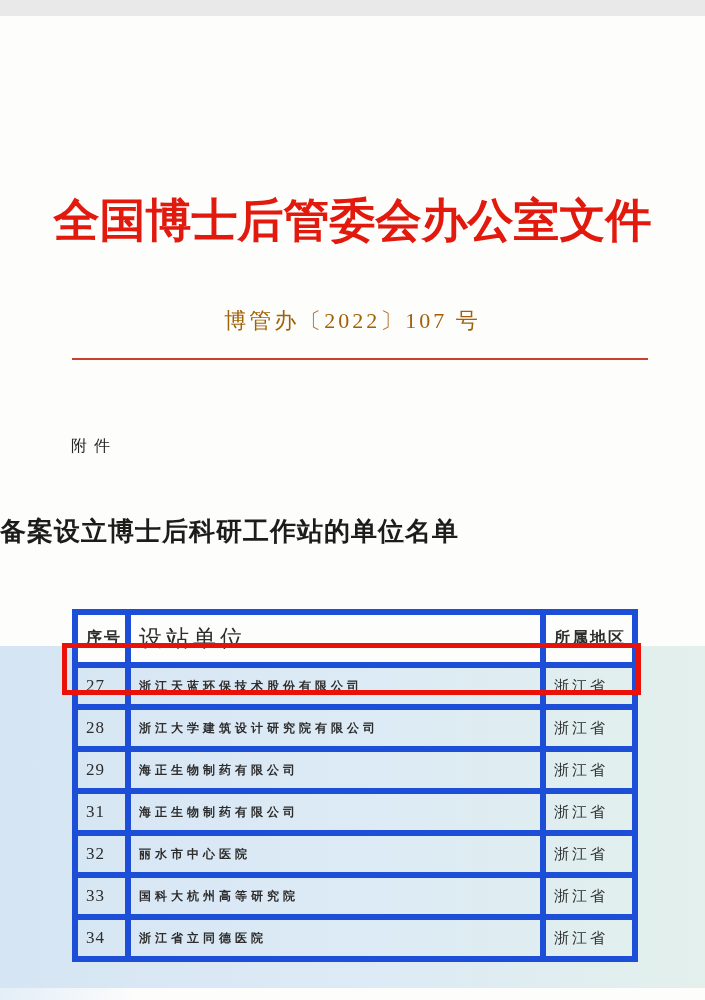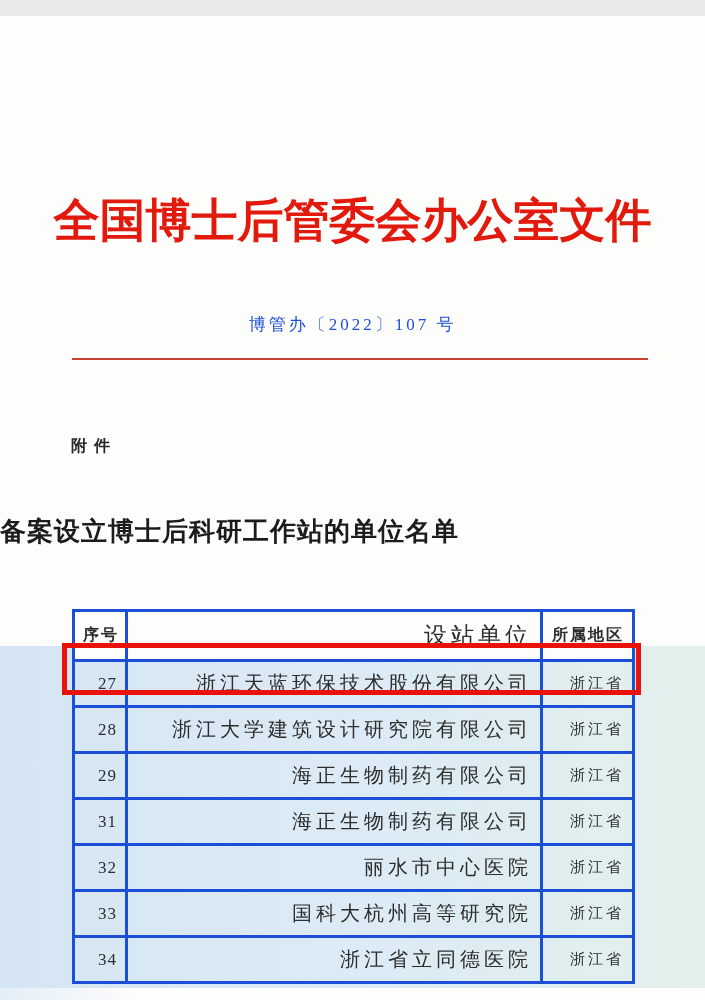--- a/index.html
+++ b/index.html
@@ -29,9 +29,9 @@
     white-space:nowrap;
   }
   .doc-number{
-    position:absolute;top:297px;left:0;width:100%;
+    position:absolute;top:290px;left:0;width:100%;
     text-align:center;
-    font-size:17px;letter-spacing:3px;color:#1d4ed8;
+    font-size:22px;letter-spacing:3px;color:#a16207;
   }
   .red-rule{
     position:absolute;top:342px;left:72px;width:576px;height:2px;

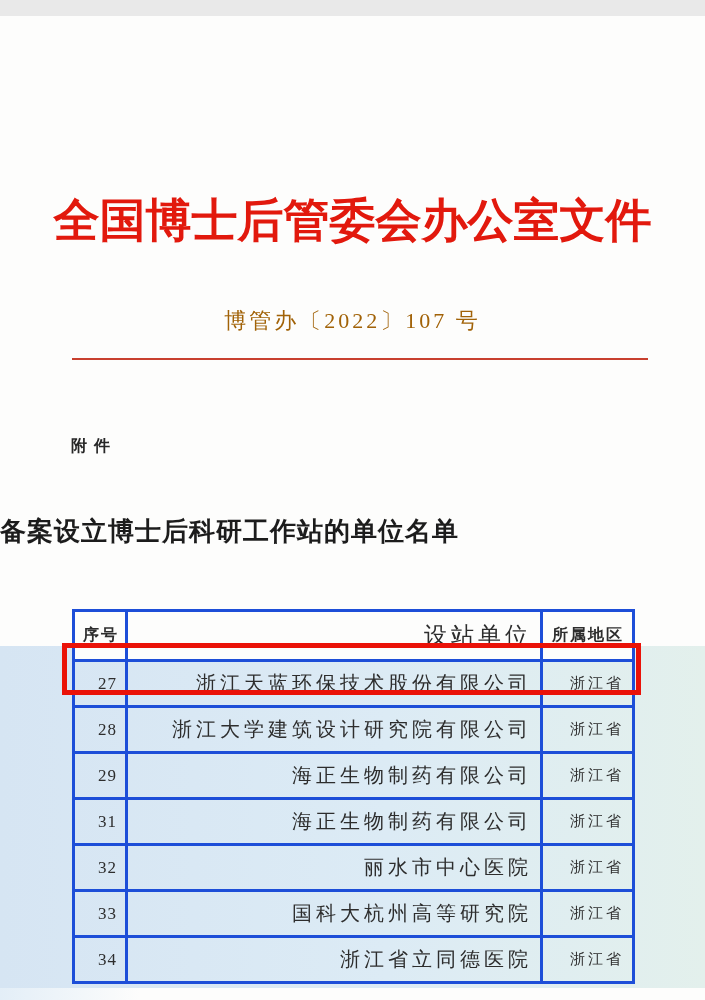--- a/index.html
+++ b/index.html
@@ -38,7 +38,7 @@
   }
   .attachment{
     position:absolute;top:420px;left:71px;
-    font-size:16px;font-weight:bold;letter-spacing:7px;color:#262626;
+    font-size:16px;font-weight:normal;letter-spacing:7px;color:#262626;
   }
   .section-title{
     position:absolute;top:498px;left:0;width:100%;

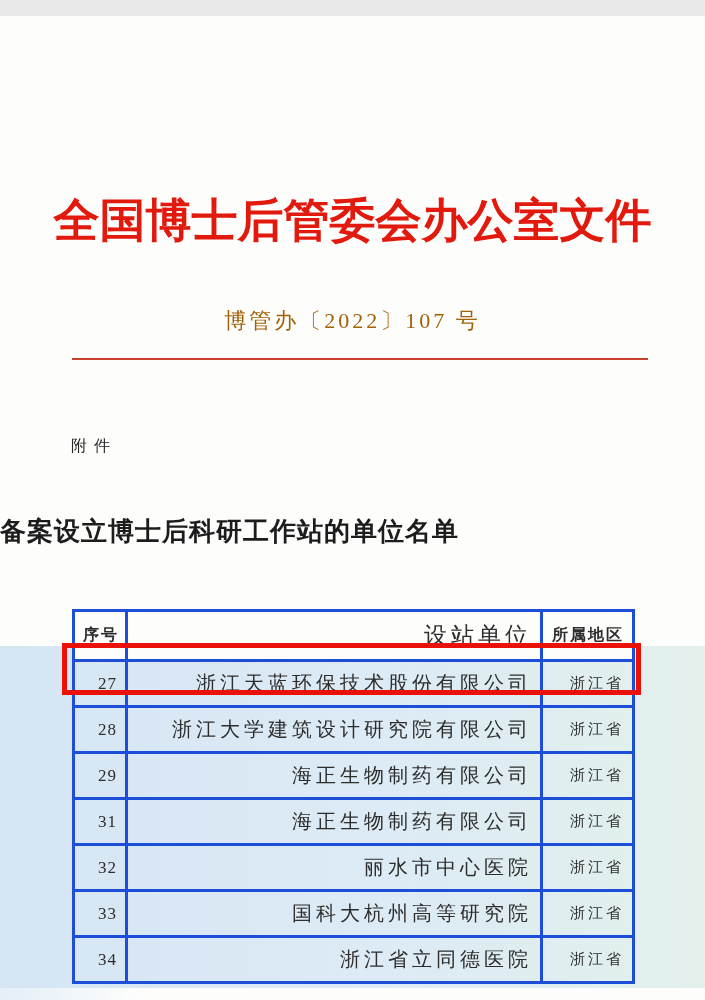--- a/index.html
+++ b/index.html
@@ -53,8 +53,8 @@
     table-layout:fixed;
   }
   table.roster th,table.roster td{
-    border:3px solid #1d4ed8;
-    text-align:right;
+    border:6px solid #1d4ed8;
+    text-align:left;
     vertical-align:middle;
     padding:8px;
     overflow:hidden;

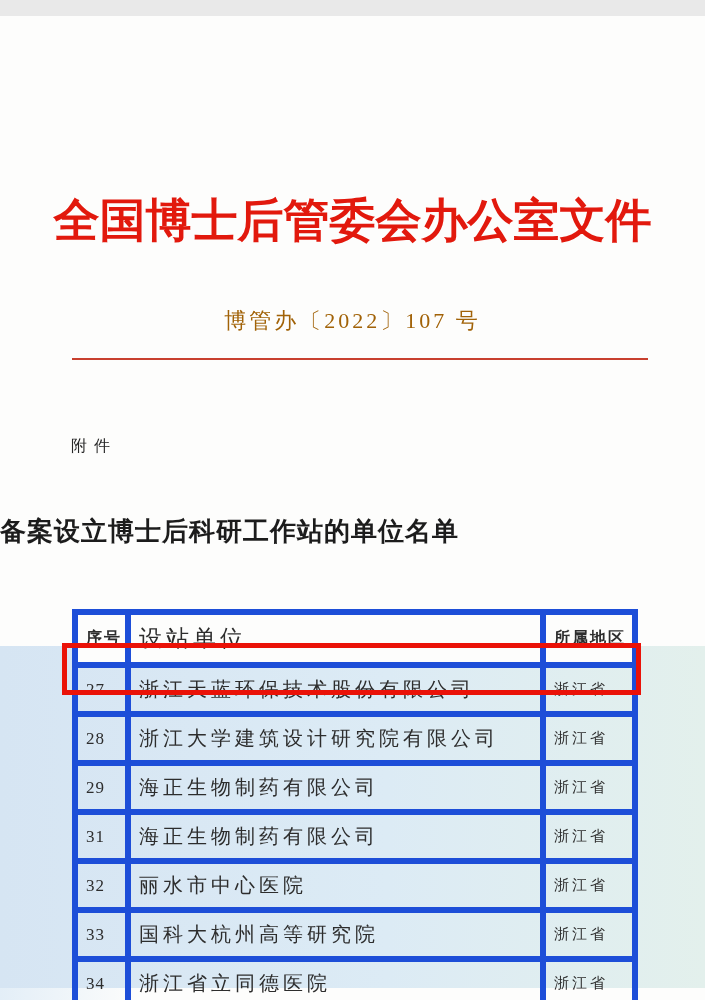--- a/index.html
+++ b/index.html
@@ -70,7 +70,7 @@
   th.h-unit{font-size:23px;font-weight:normal;letter-spacing:4px;}
   th.h-region{font-size:16px;font-weight:bold;letter-spacing:2px;}
   td.no{font-size:17px;letter-spacing:1px;}
-  td.unit{font-size:20px;letter-spacing:4px;}
+  td.unit{font-size:12px;letter-spacing:4px;font-weight:bold;}
   td.region{font-size:15px;letter-spacing:3px;}
   .highlight-box{
     position:absolute;left:62px;top:627px;width:579px;height:52px;

